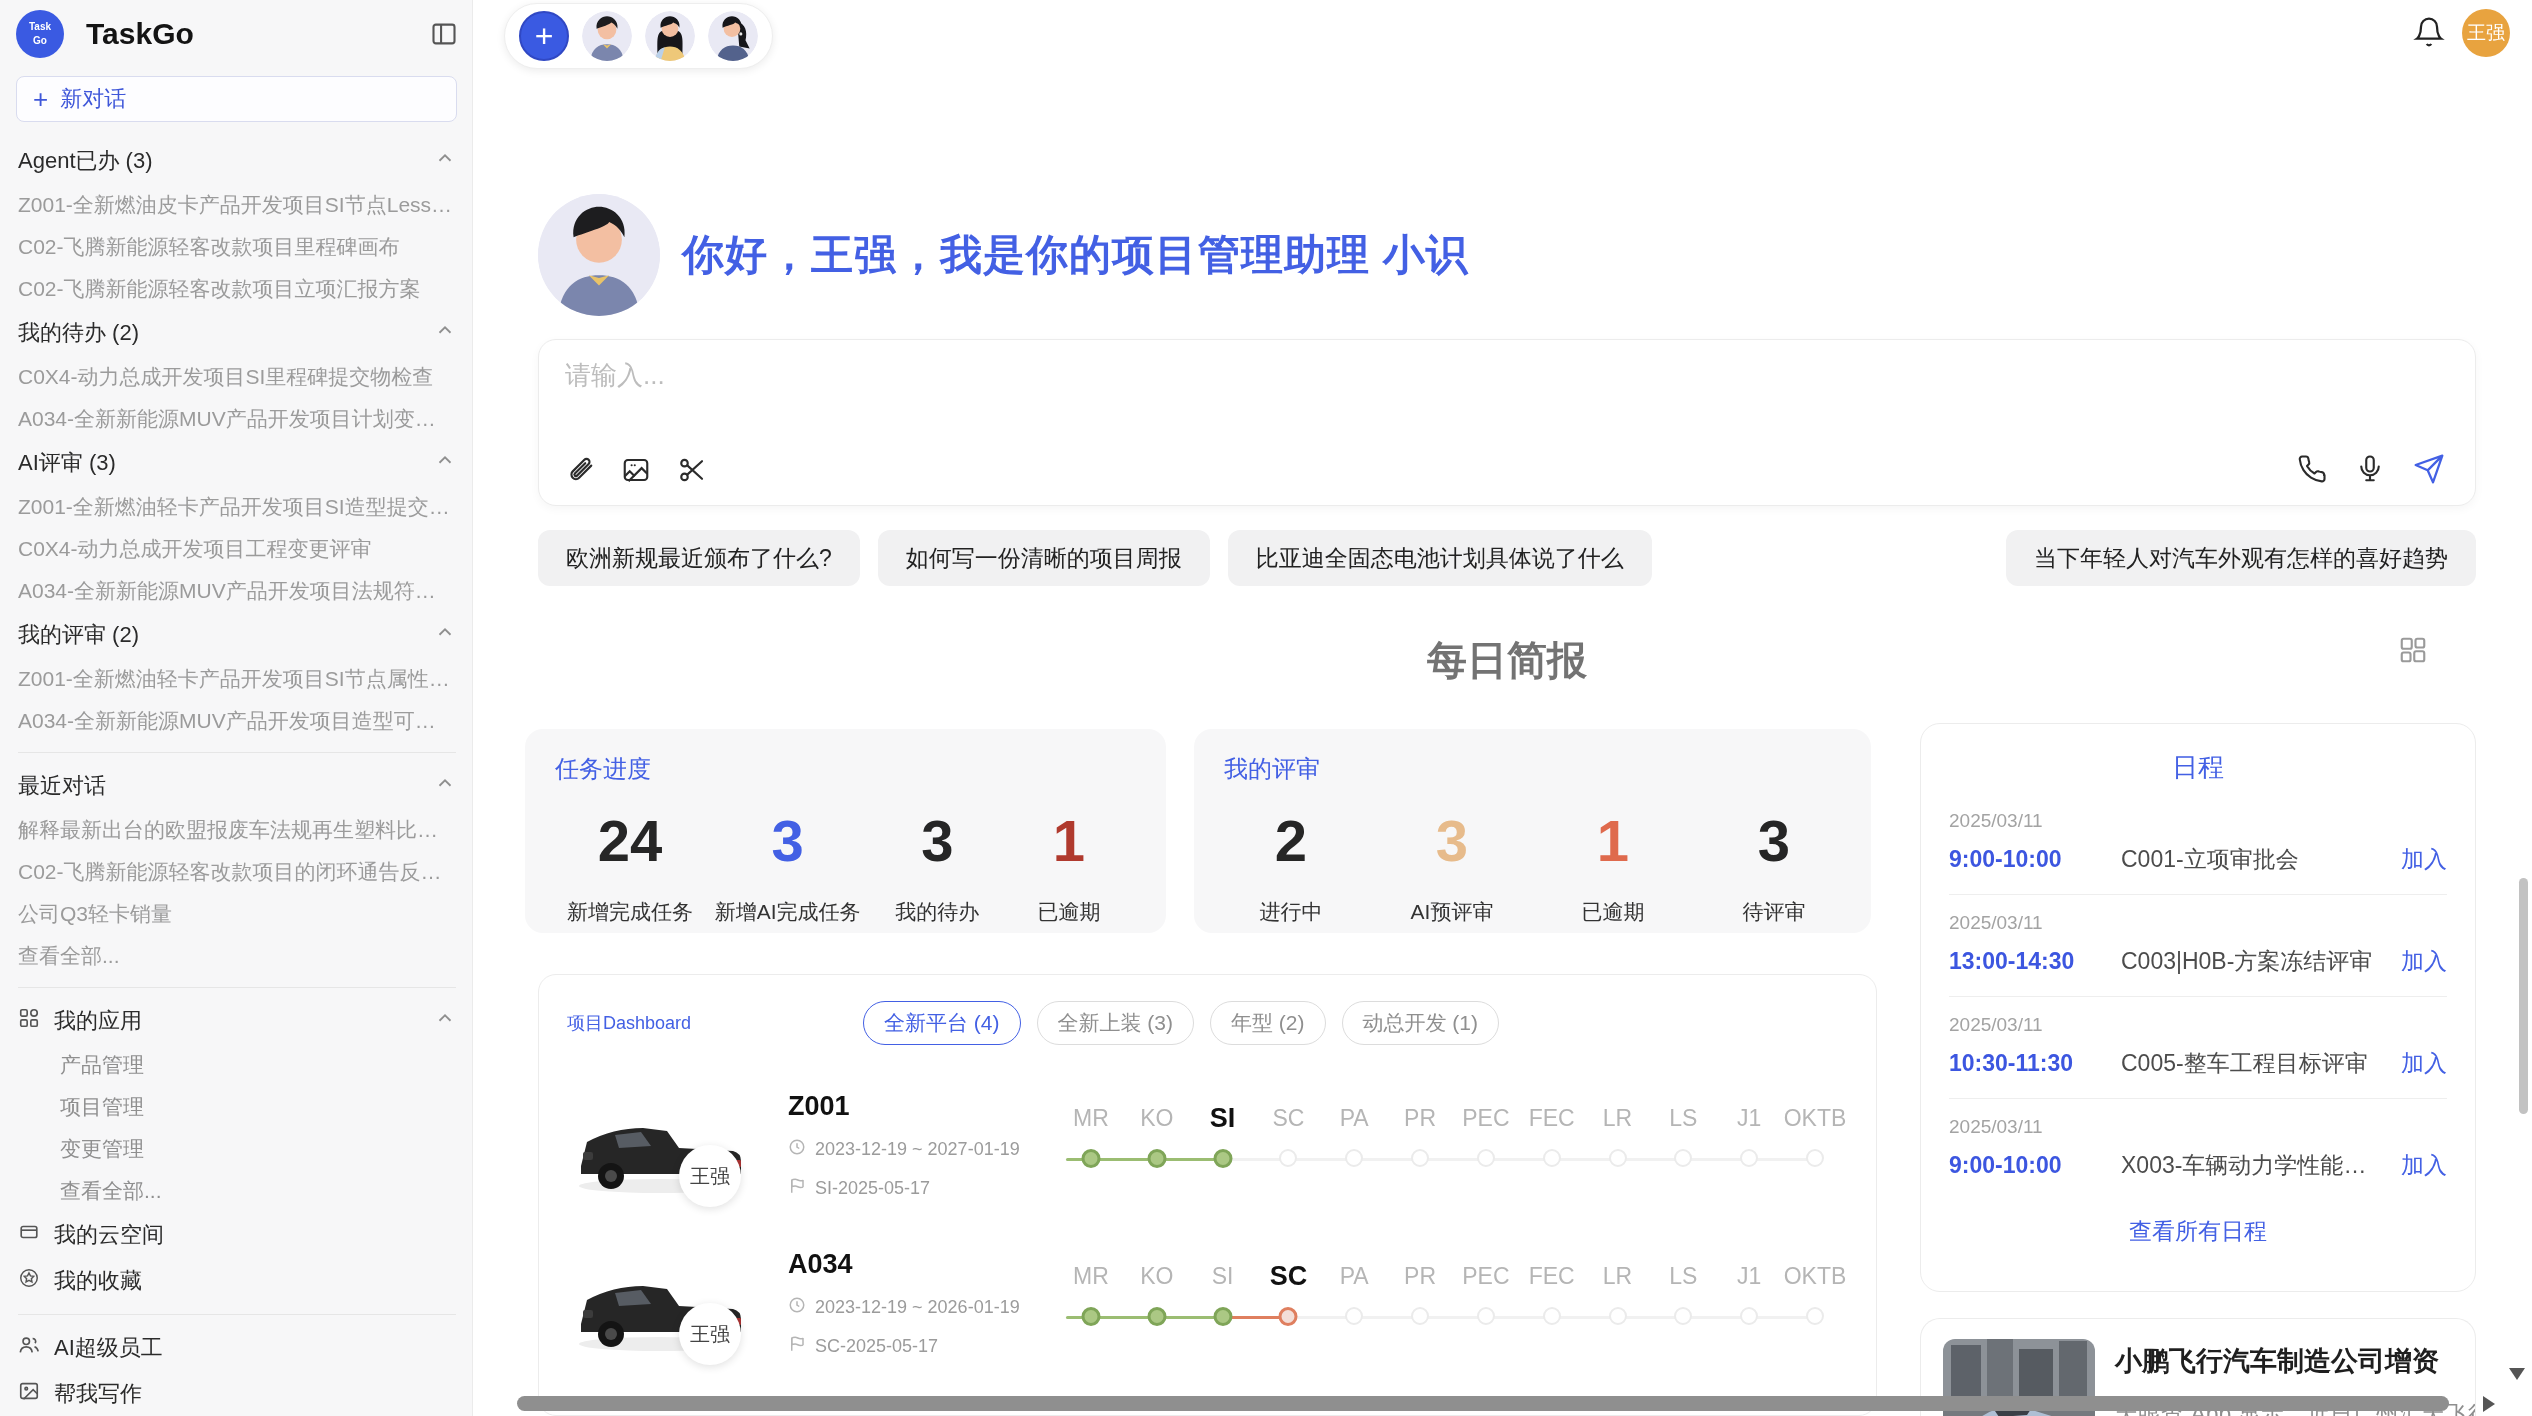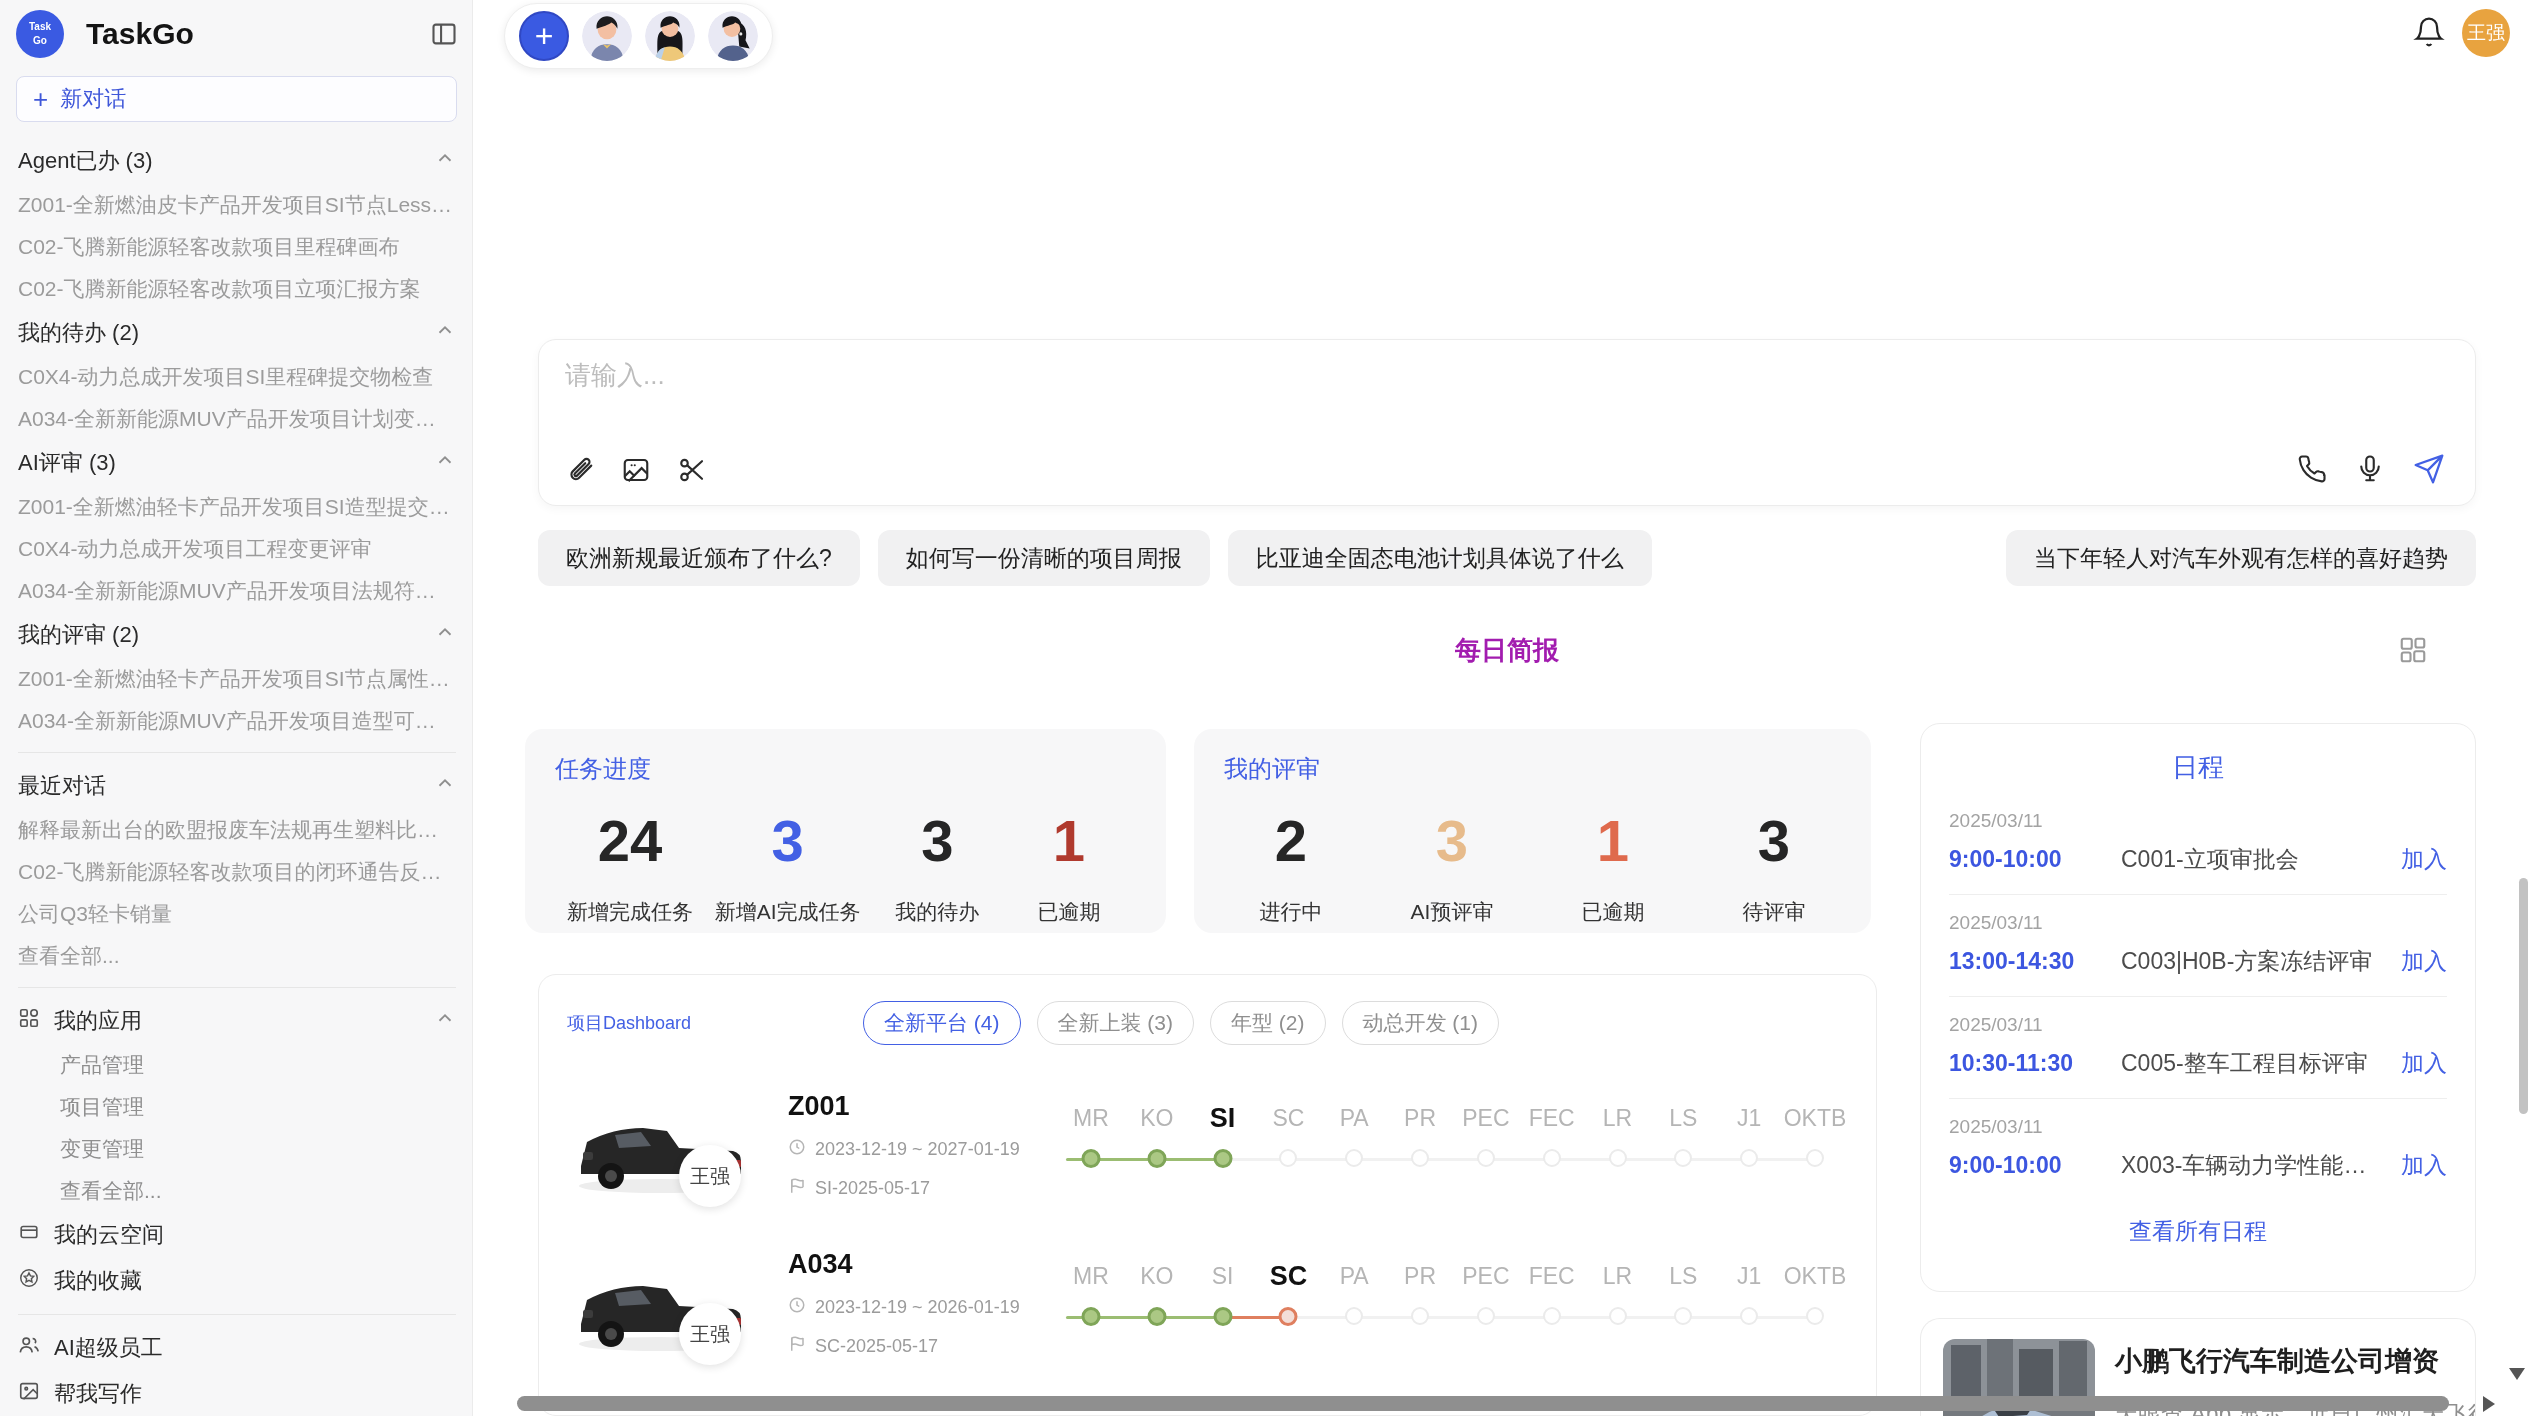--- a/index.html
+++ b/index.html
@@ -323,6 +323,18 @@
     </span>
     <div class="user-badge">王强</div>
 
+    <div class="greet">
+      <div class="greet-avatar">
+        <svg width="122" height="122" viewBox="0 0 48 48">
+            <circle cx="24" cy="24" r="24" fill="#e9e9f4"></circle>
+            <path d="M8 48c1-12 8-16 16-16s15 4 16 16z" fill="#7b86ad"></path>
+            <path d="M20 32l4 4 4-4-4 1z" fill="#e9c368"></path>
+            <circle cx="24" cy="18" r="9" fill="#f3bfa2"></circle>
+            <path d="M14 17c-1-8 5-12 10-12s11 4 10 12c-2-4-4-5-6-6-1 2-9 4-14 6z" fill="#1d1d1f"></path>
+          </svg>
+      </div>
+      <div class="greet-text">你好，王强，我是你的项目管理助理 小识</div>
+    </div>
 
     <div class="composer">
       <input class="composer-input" placeholder="请输入..." style="">

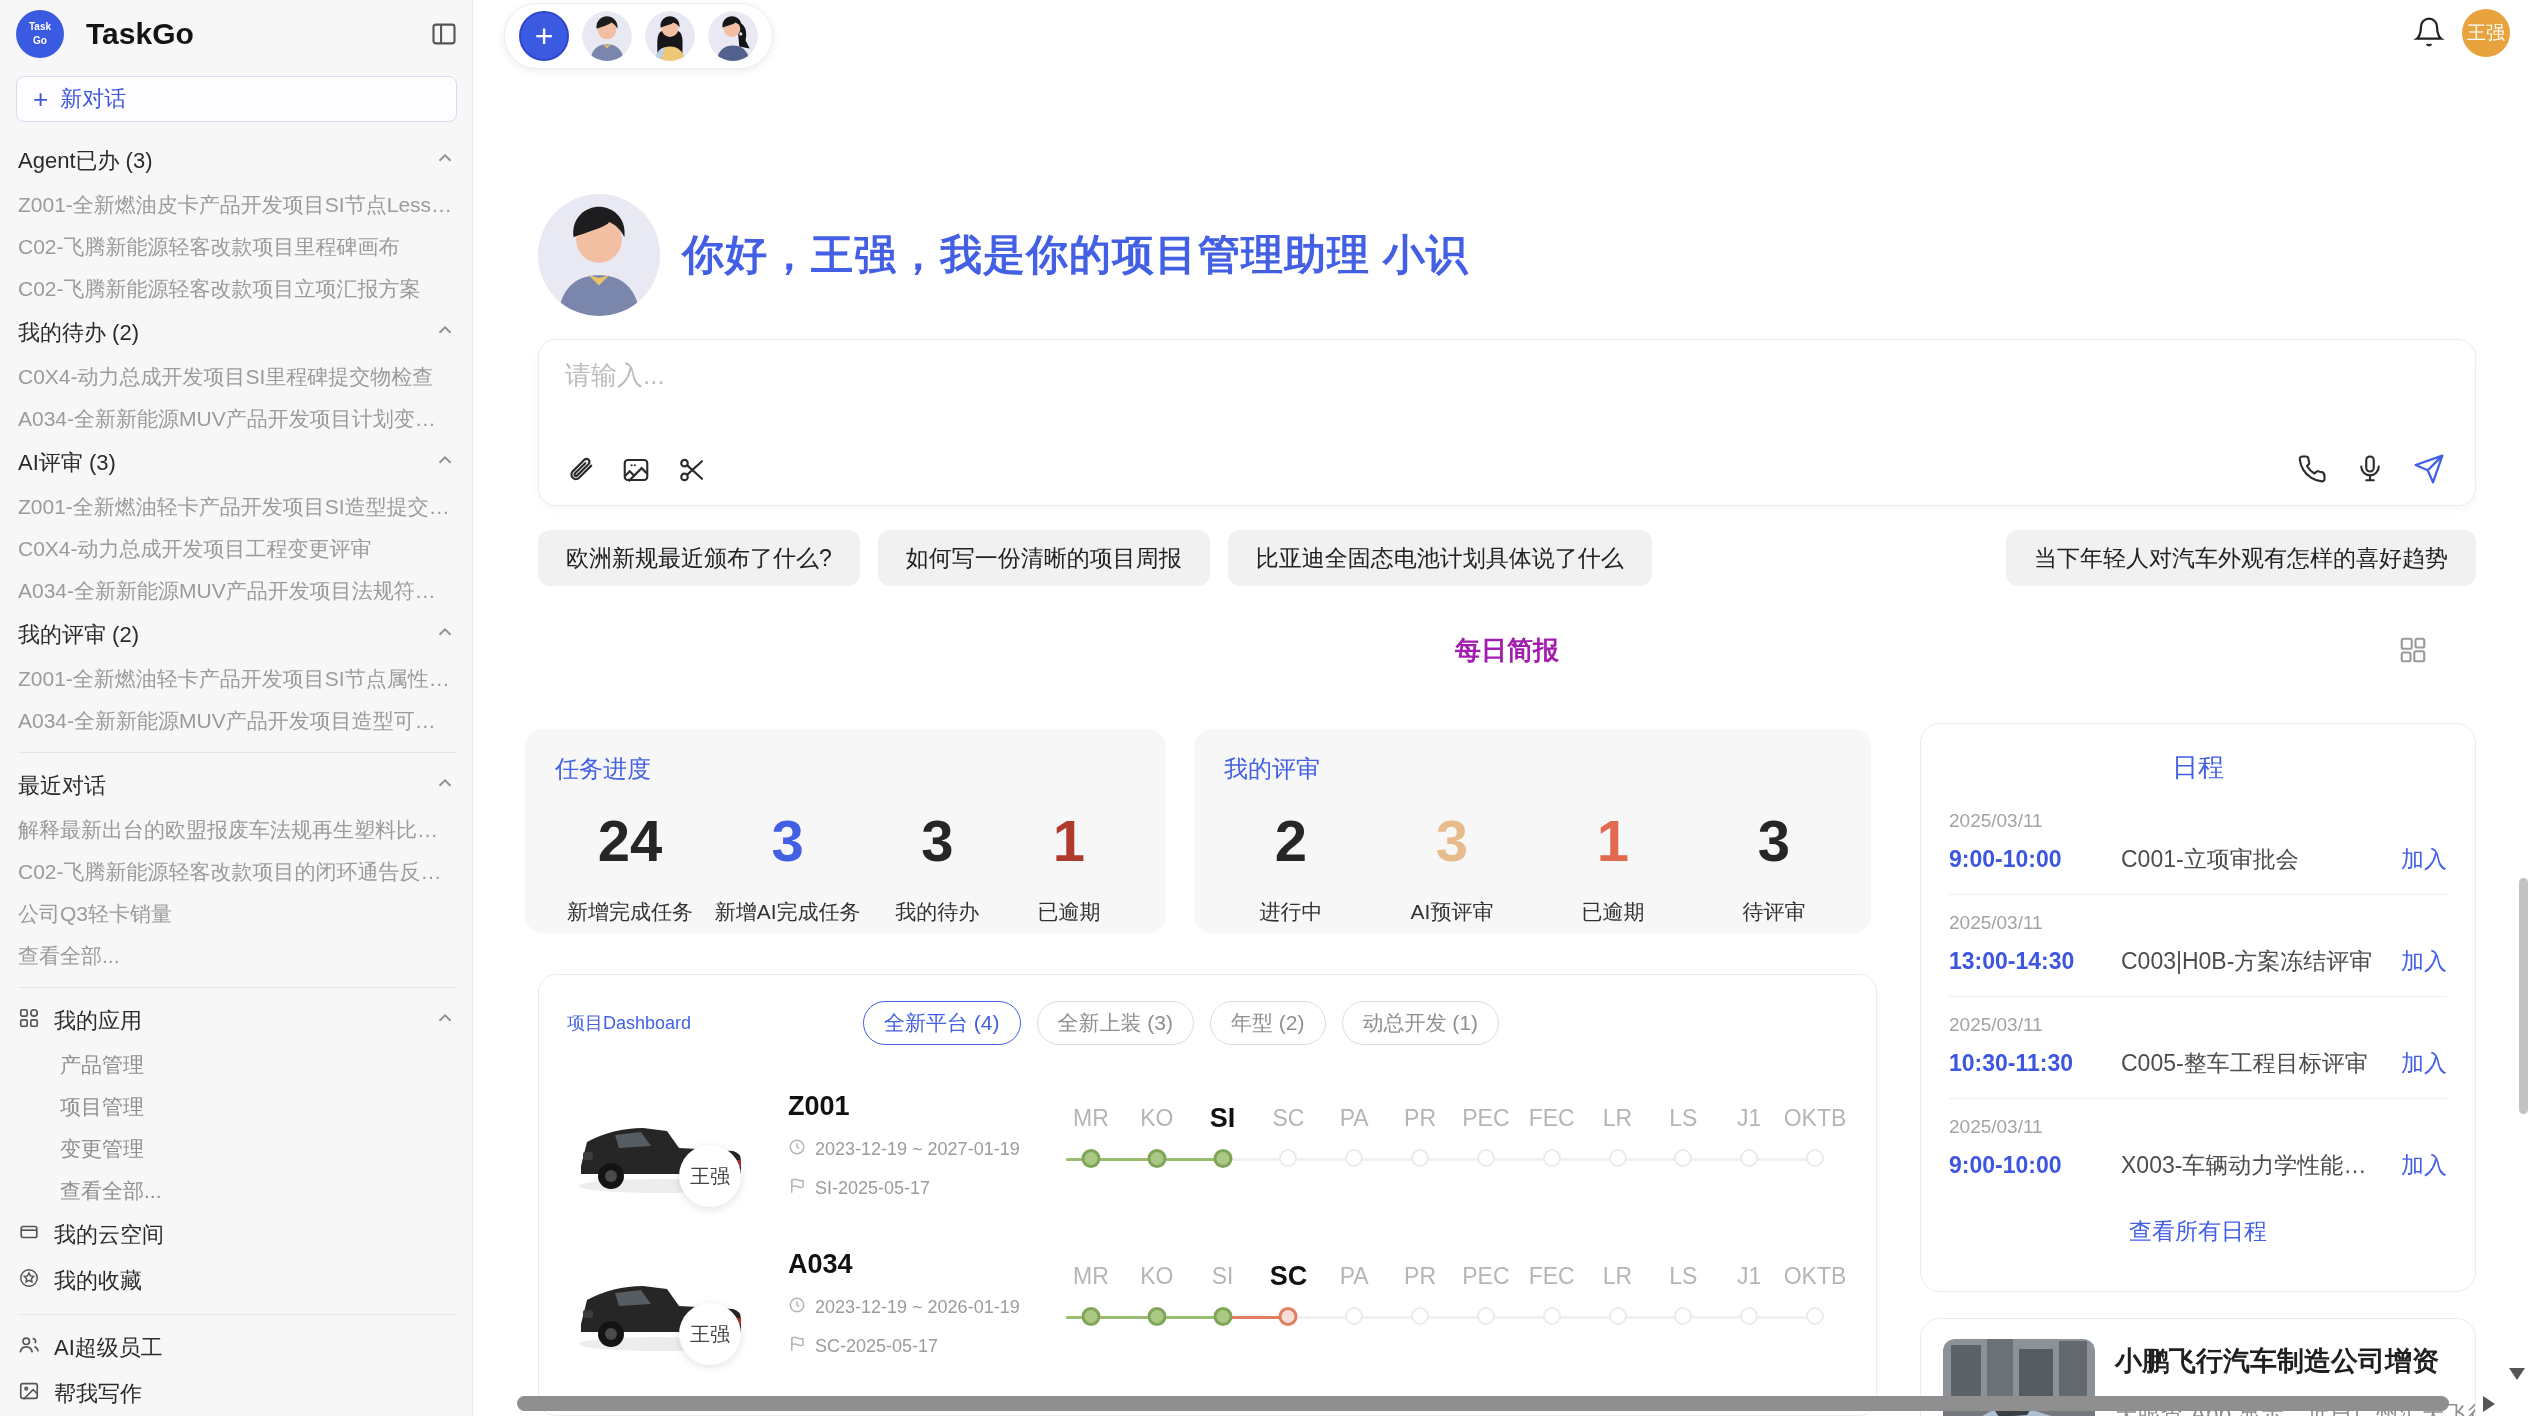--- a/index.html
+++ b/index.html
@@ -69,7 +69,7 @@
   .chip:last-child { margin-left:auto; }
 
   .brief-head { position:absolute; left:65px; top:633px; width:1938px; text-align:center; }
-  .brief-title { font-size:26px; font-weight:700; color:#a21caf; }
+  .brief-title { font-size:40px; font-weight:700; color:#737373; }
   .brief-grid-icon { position:absolute; right:48px; top:2px; cursor:pointer; }
 
   .stats-row { position:absolute; left:52px; top:729px; display:flex; gap:28px; }

